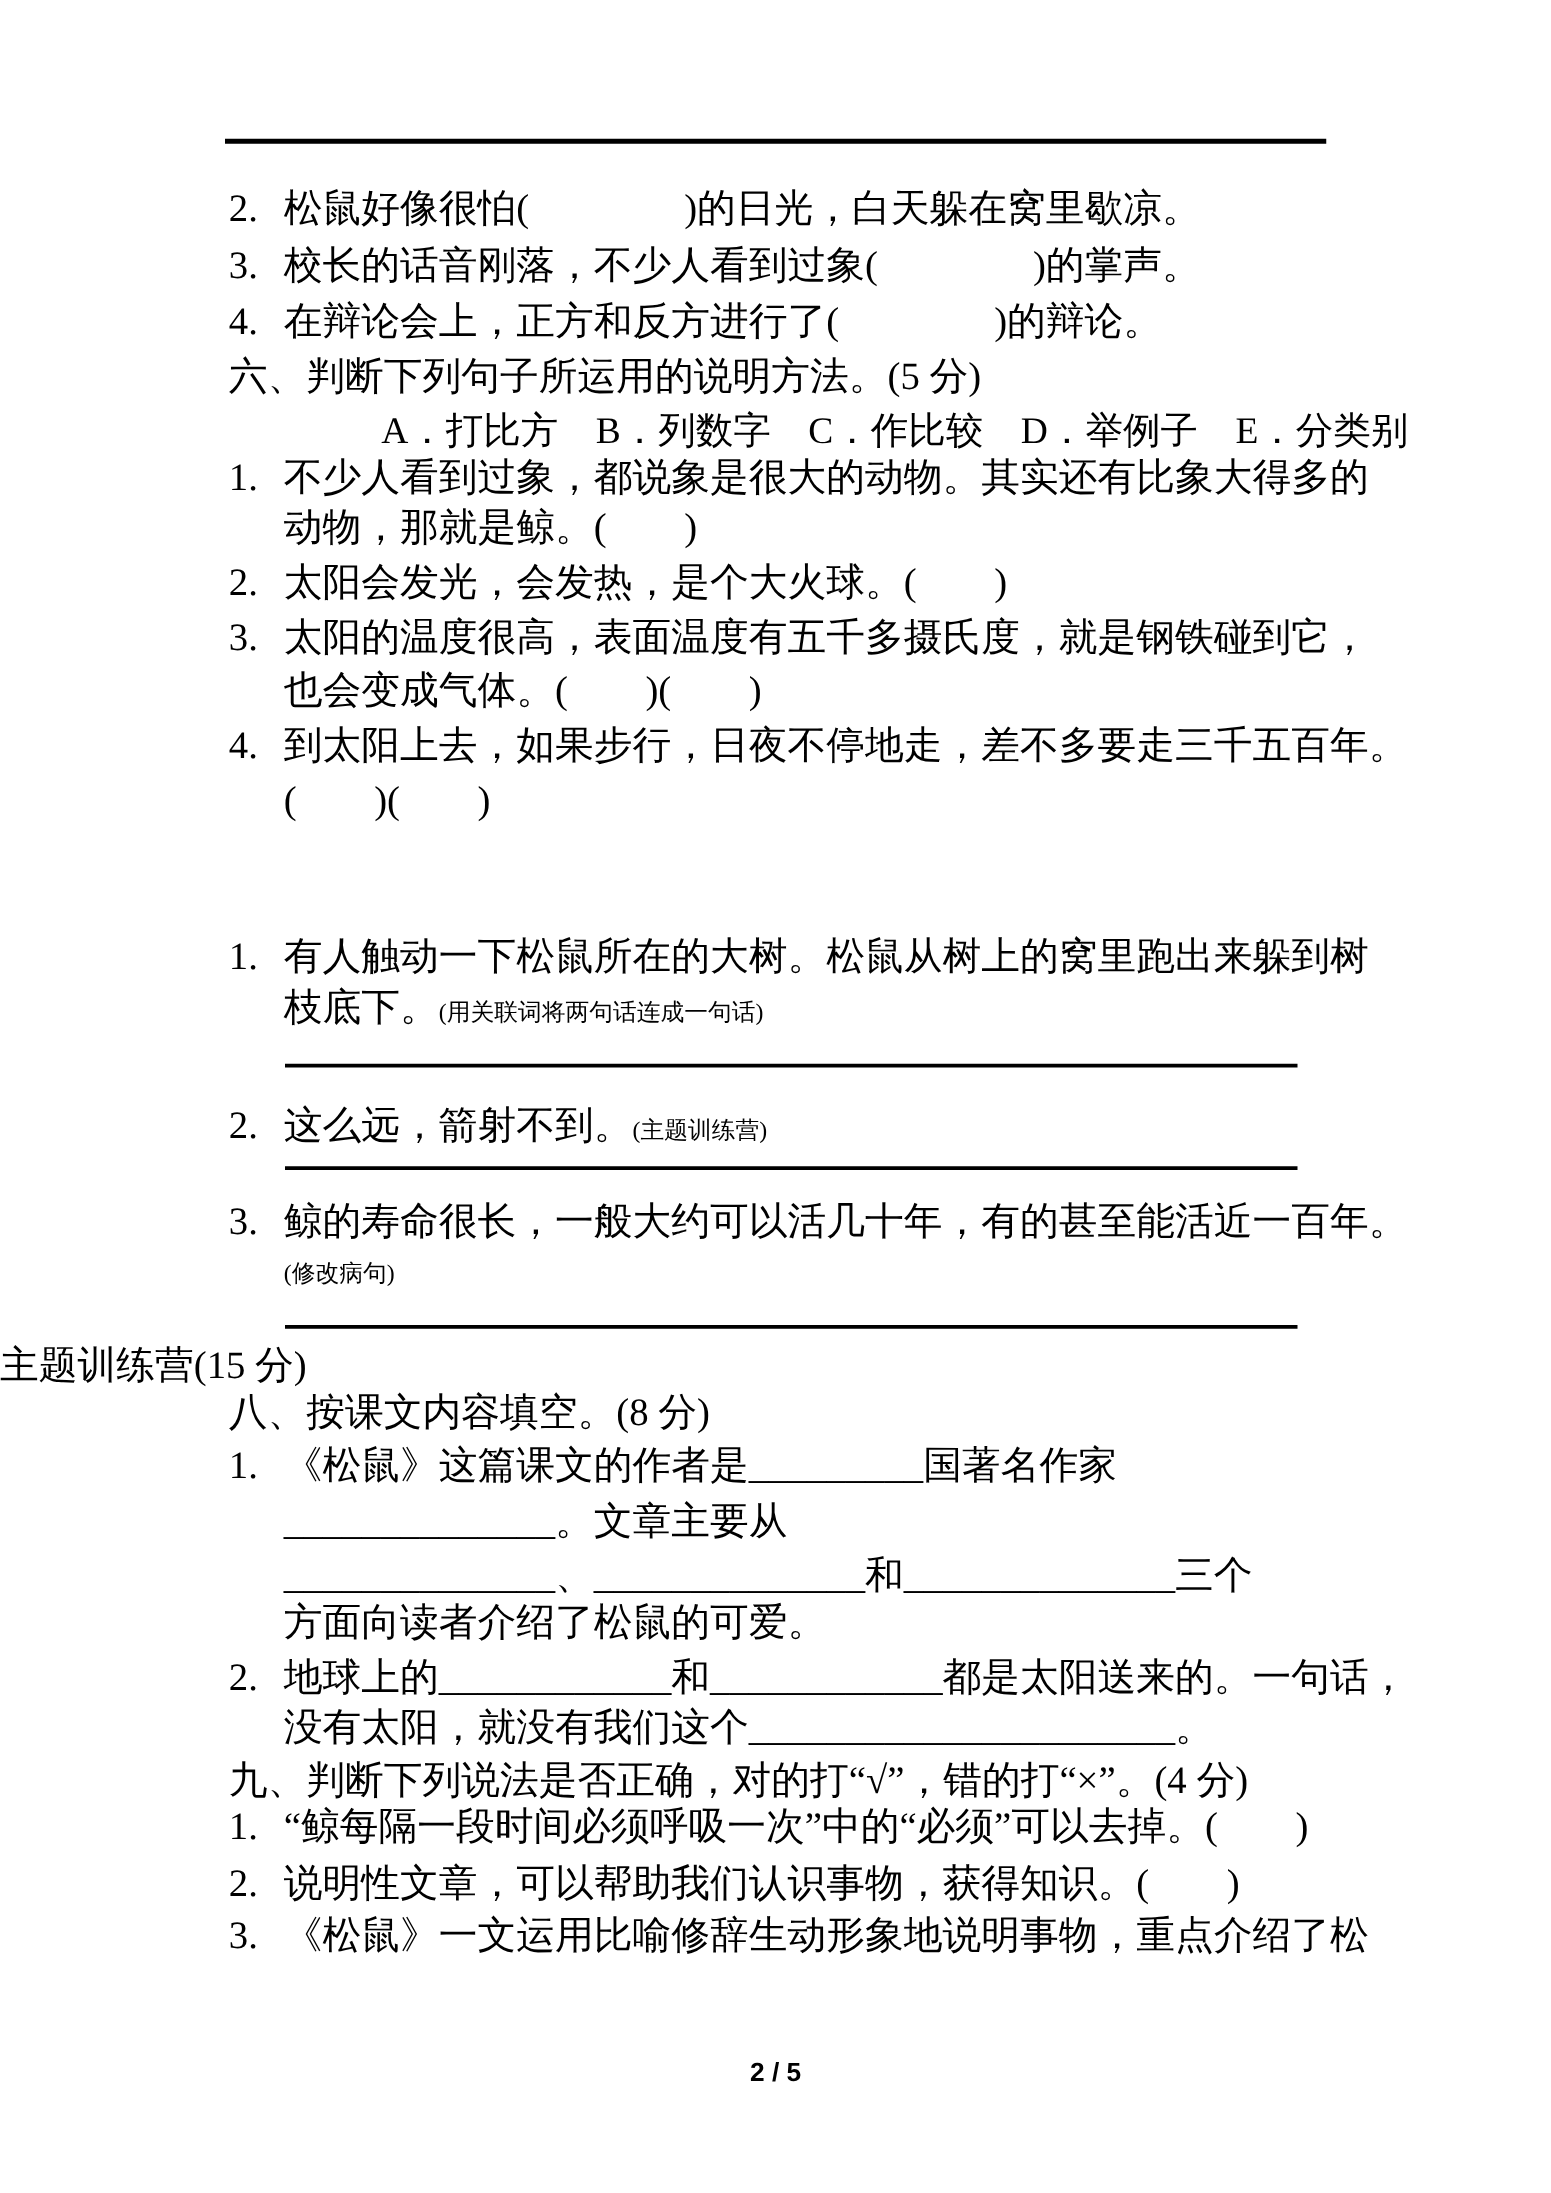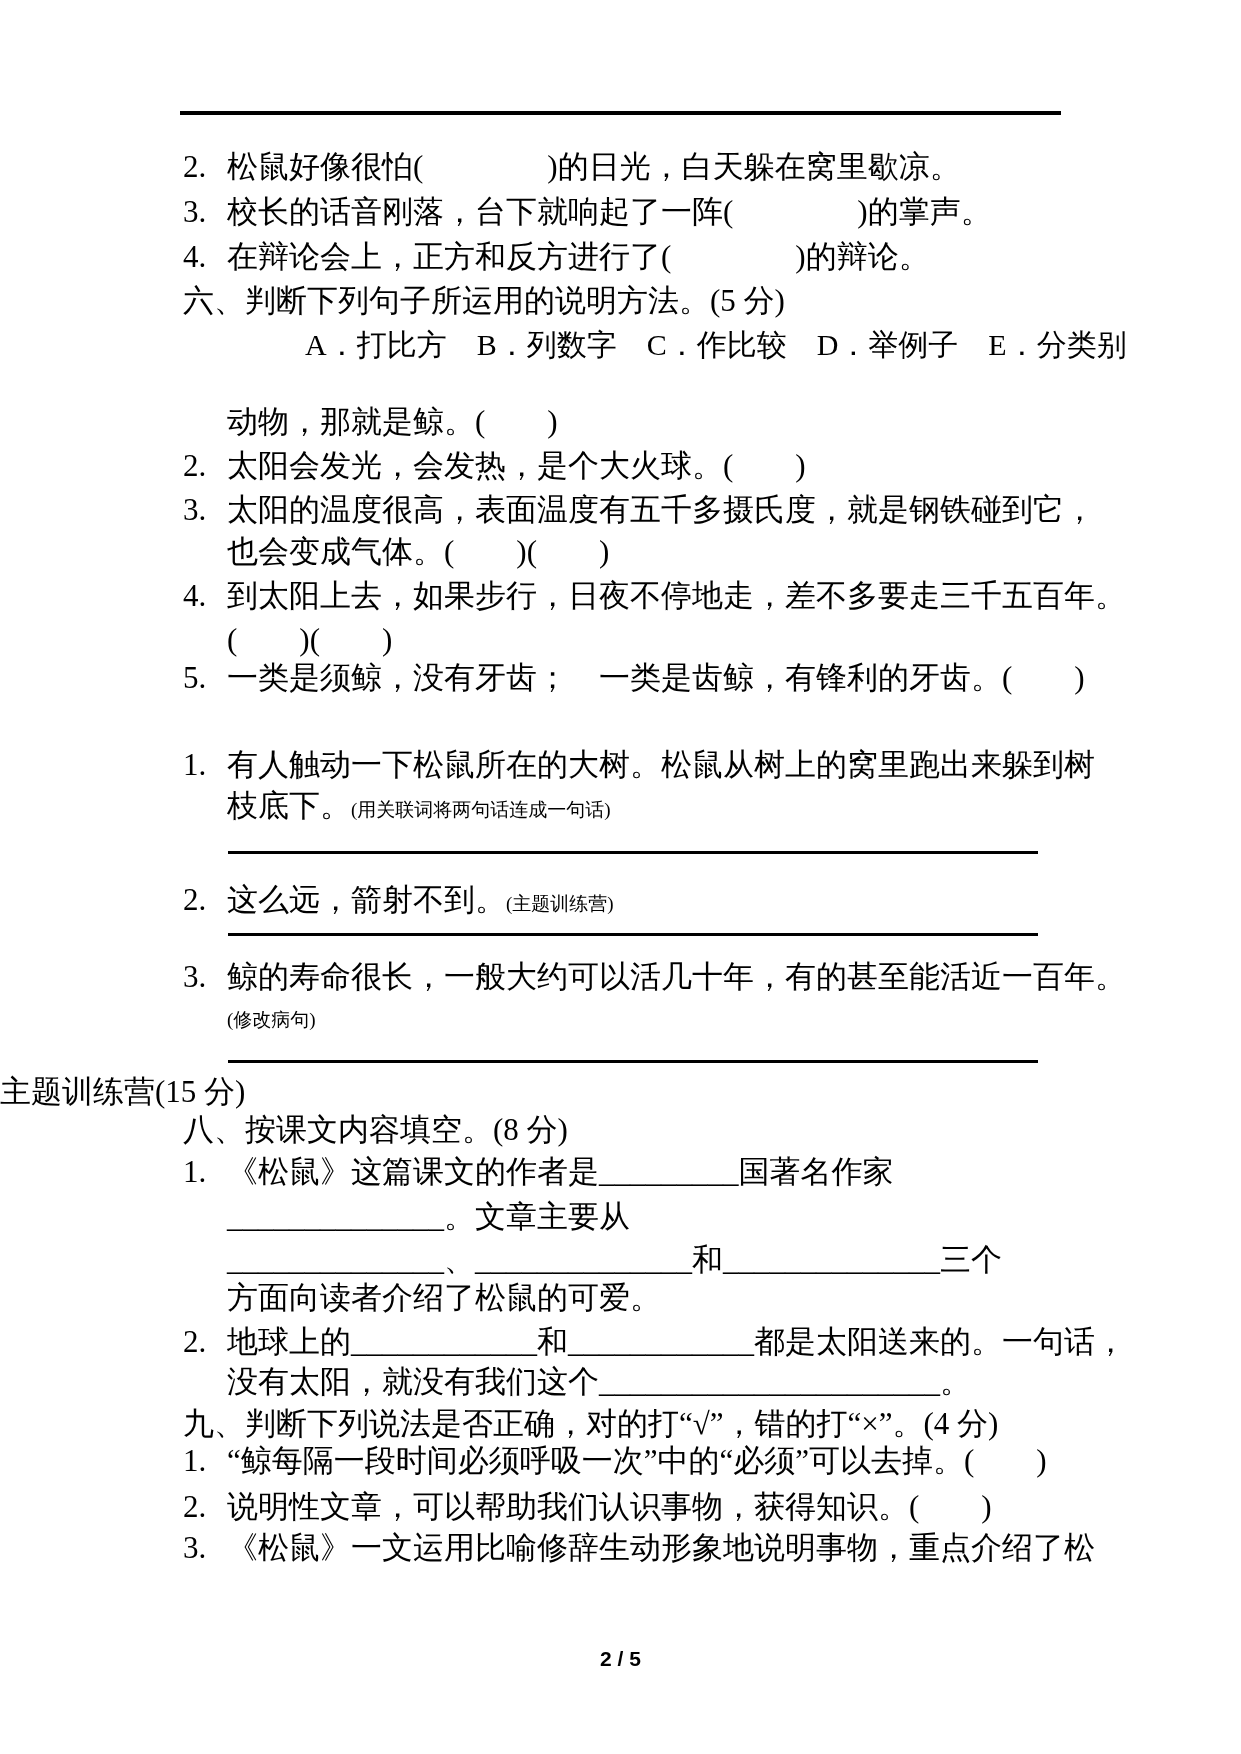--- a/index.html
+++ b/index.html
@@ -48,7 +48,7 @@
   <div class="toprule"></div>
 
   <div class="ln hnum" style="top:146px"><span class="num">2.</span><span>松鼠好像很怕(　　　　)的日光，白天躲在窝里歇凉。</span></div>
-  <div class="ln hnum" style="top:191px"><span class="num">3.</span><span>校长的话音刚落，台下就响起了一阵(　　　　)的掌声。</span></div>
+  <div class="ln hnum" style="top:191px"><span class="num">3.</span><span>校长的话音刚落，不少人看到过象(　　　　)的掌声。</span></div>
   <div class="ln hnum" style="top:236px"><span class="num">4.</span><span>在辩论会上，正方和反方进行了(　　　　)的辩论。</span></div>
 
   <div class="ln hnum bold" style="top:280px">六、判断下列句子所运用的说明方法。(5 分)</div>

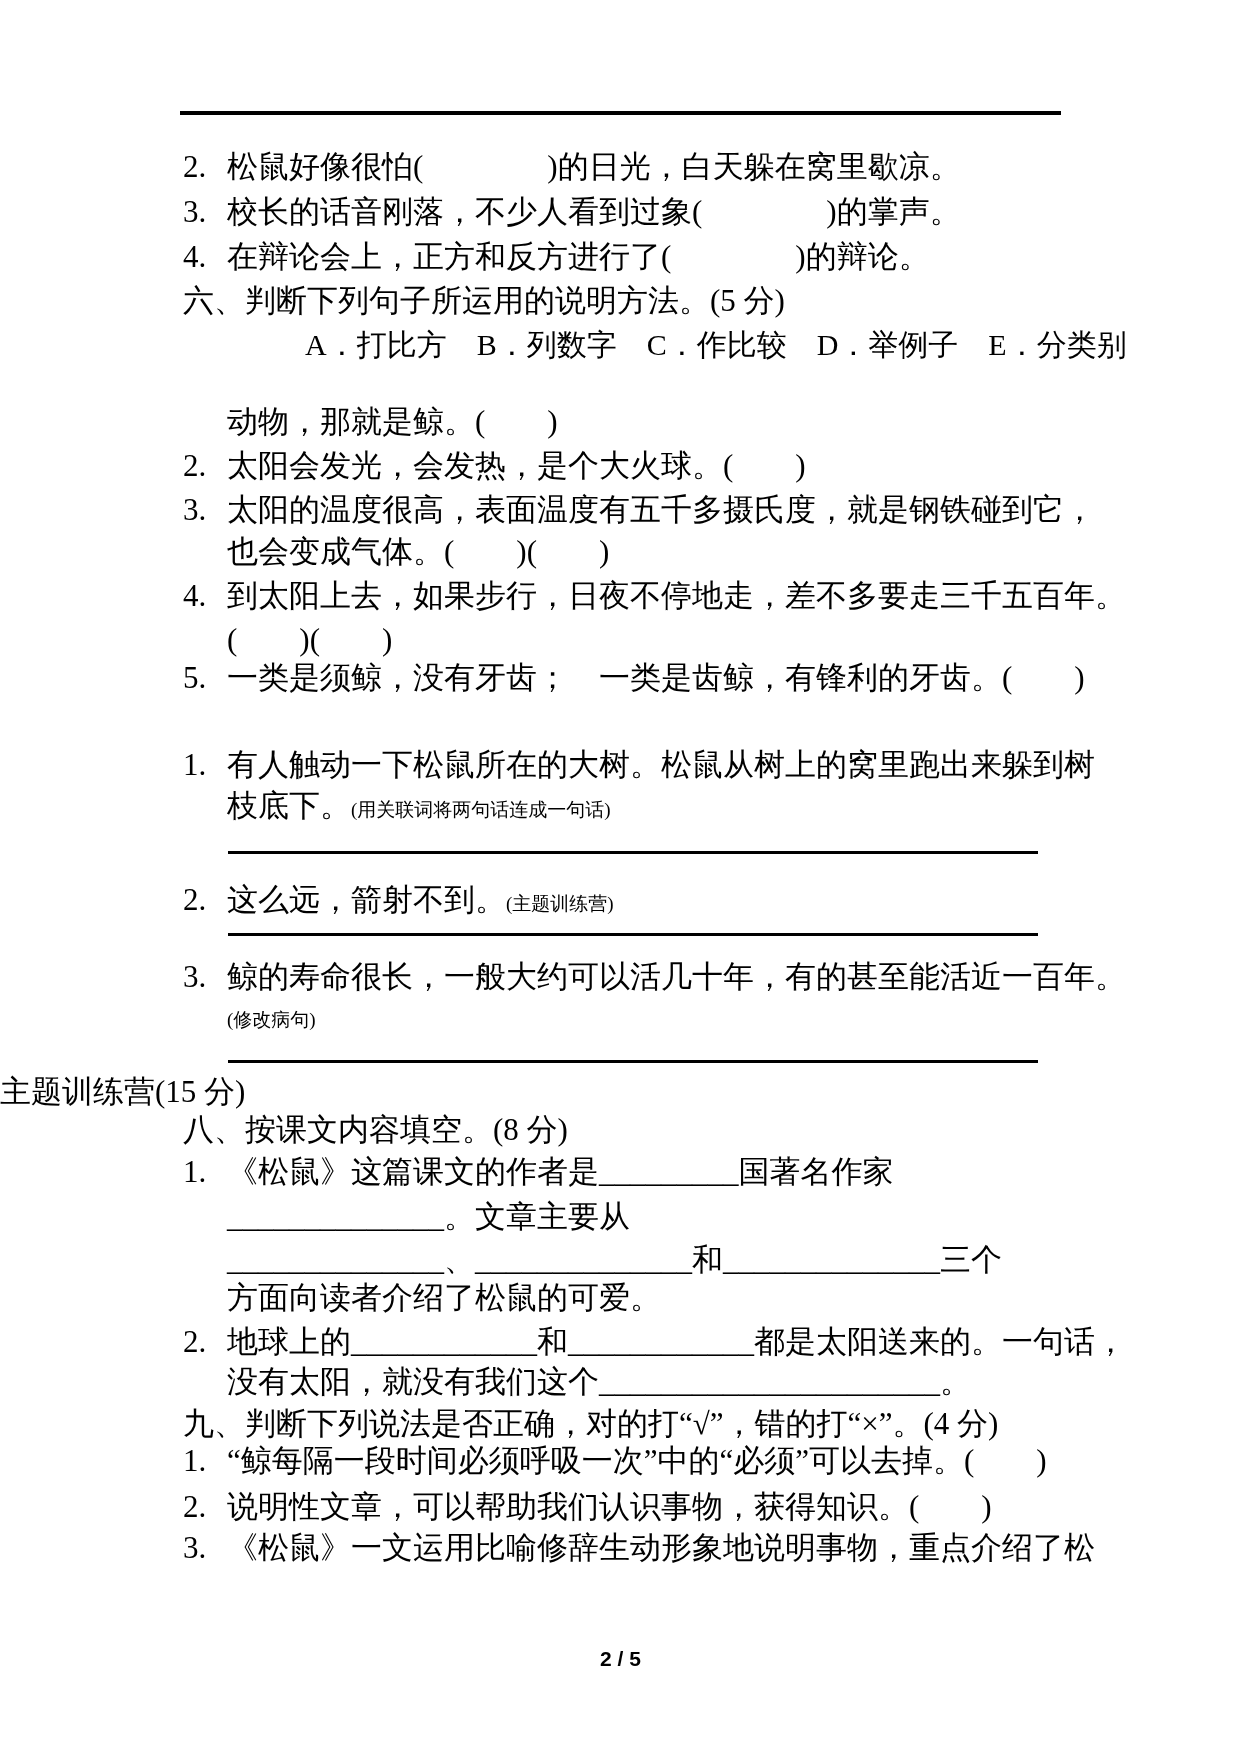--- a/index.html
+++ b/index.html
@@ -54,6 +54,7 @@
   <div class="ln hnum bold" style="top:280px">六、判断下列句子所运用的说明方法。(5 分)</div>
   <div class="ln opt" style="top:324px">A．打比方　B．列数字　C．作比较　D．举例子　E．分类别</div>
 
+  <div class="ln hnum" style="top:361px"><span class="num">1.</span><span>不少人看到过象，都说象是很大的动物。其实还有比象大得多的</span></div>
   <div class="ln indent" style="top:401px">动物，那就是鲸。(　　)</div>
   <div class="ln hnum" style="top:445px"><span class="num">2.</span><span>太阳会发光，会发热，是个大火球。(　　)</span></div>
   <div class="ln hnum" style="top:489px"><span class="num">3.</span><span>太阳的温度很高，表面温度有五千多摄氏度，就是钢铁碰到它，</span></div>

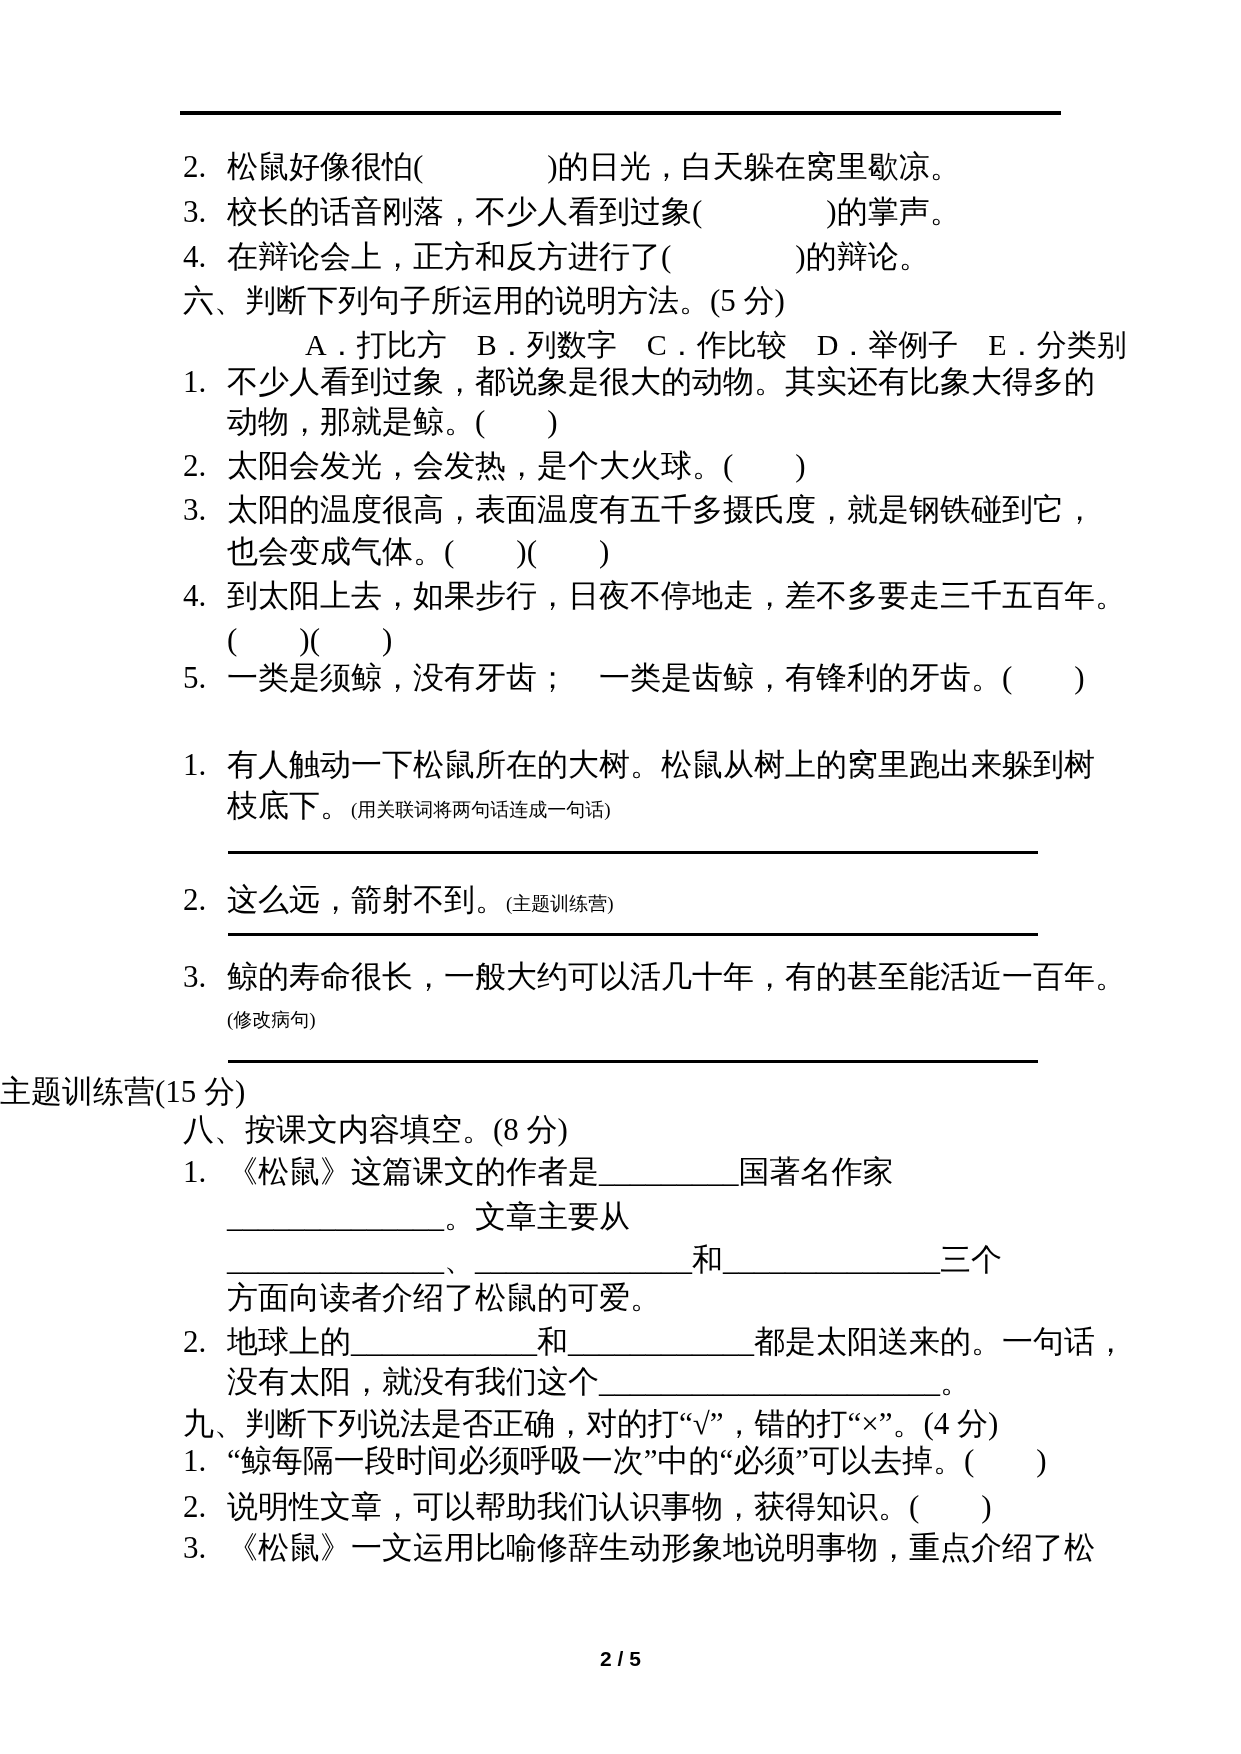--- a/index.html
+++ b/index.html
@@ -61,7 +61,6 @@
   <div class="ln indent" style="top:531px">也会变成气体。(　　)(　　)</div>
   <div class="ln hnum" style="top:575px"><span class="num">4.</span><span>到太阳上去，如果步行，日夜不停地走，差不多要走三千五百年。</span></div>
   <div class="ln indent" style="top:619px">(　　)(　　)</div>
-  <div class="ln hnum" style="top:657px"><span class="num">5.</span><span>一类是须鲸，没有牙齿；　一类是齿鲸，有锋利的牙齿。(　　)</span></div>
 
   <div class="ln hnum" style="top:744px"><span class="num">1.</span><span>有人触动一下松鼠所在的大树。松鼠从树上的窝里跑出来躲到树</span></div>
   <div class="ln indent" style="top:785px"><span>枝底下。</span><span class="note">(用关联词将两句话连成一句话)</span></div>

